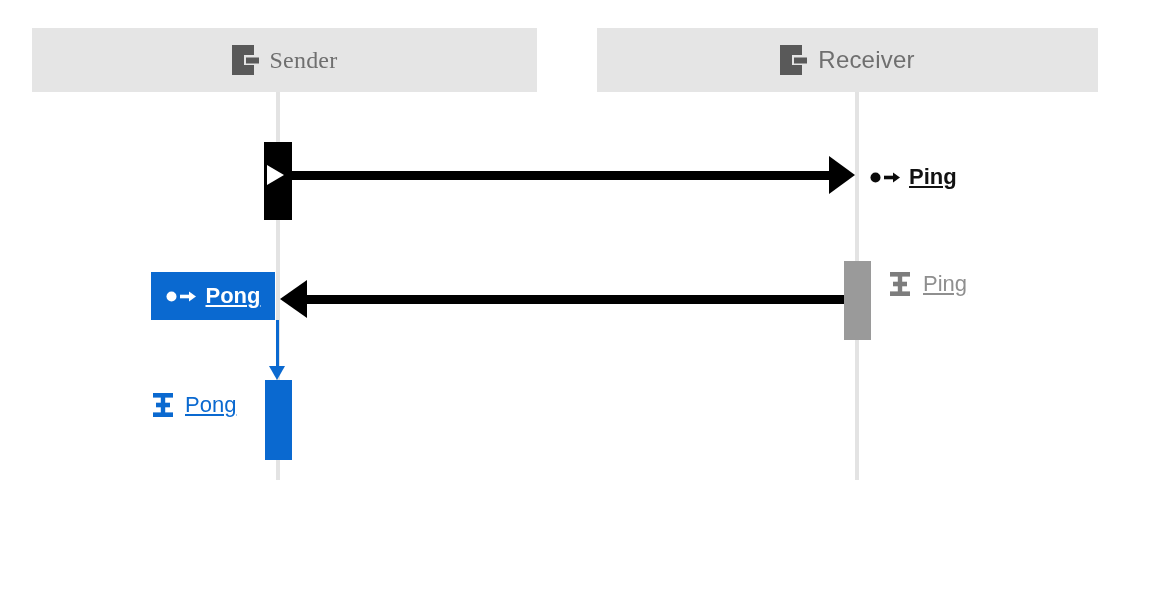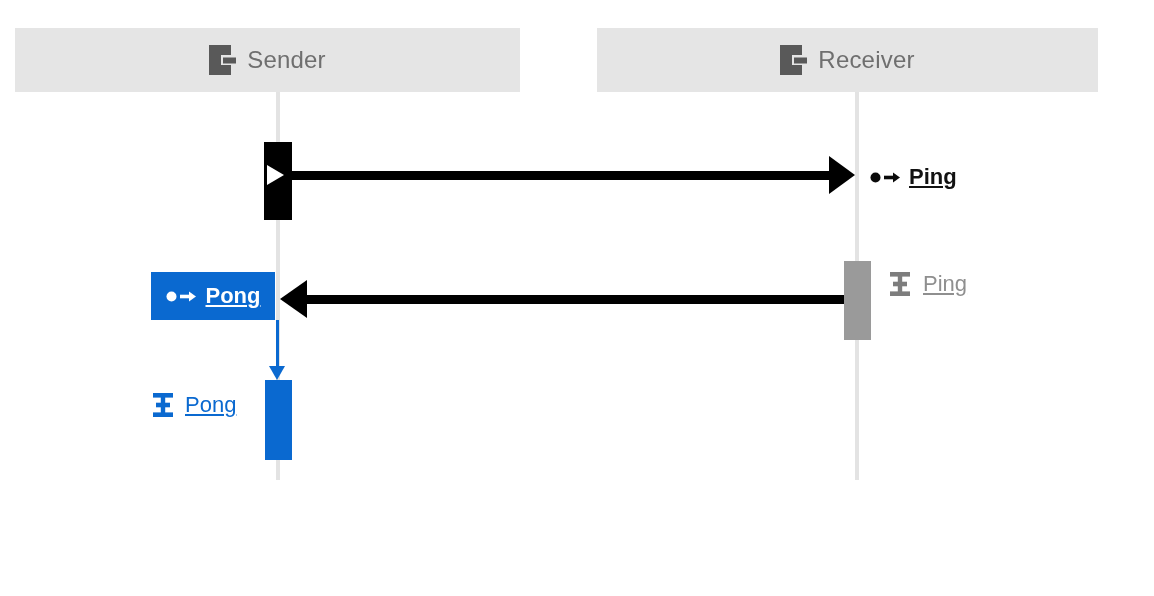--- a/index.html
+++ b/index.html
@@ -23,7 +23,7 @@
     justify-content: center;
     gap: 11px;
   }
-  .participant-header.sender   { left: 15px;  width: 505px; }
+  .participant-header.sender   { left: 32px;  width: 505px; font-family: Liberation Serif, serif; }
   .participant-header.receiver { left: 597px; width: 501px; }
   .participant-label {
     font-size: 24px;

